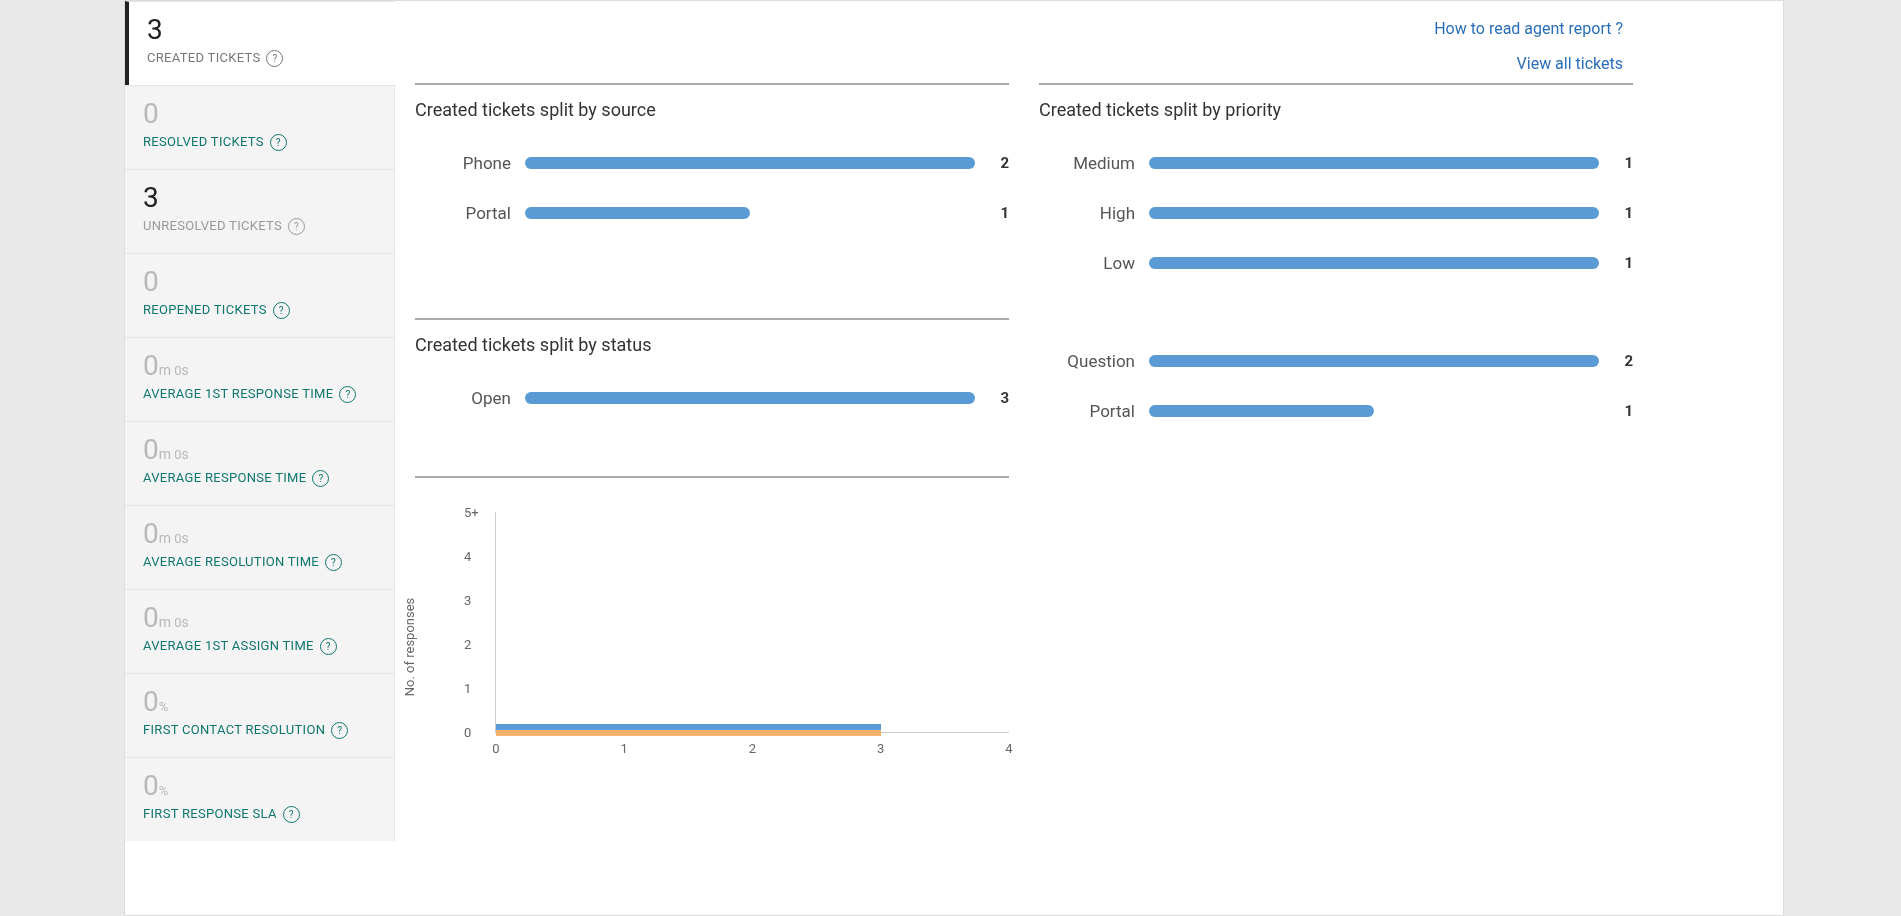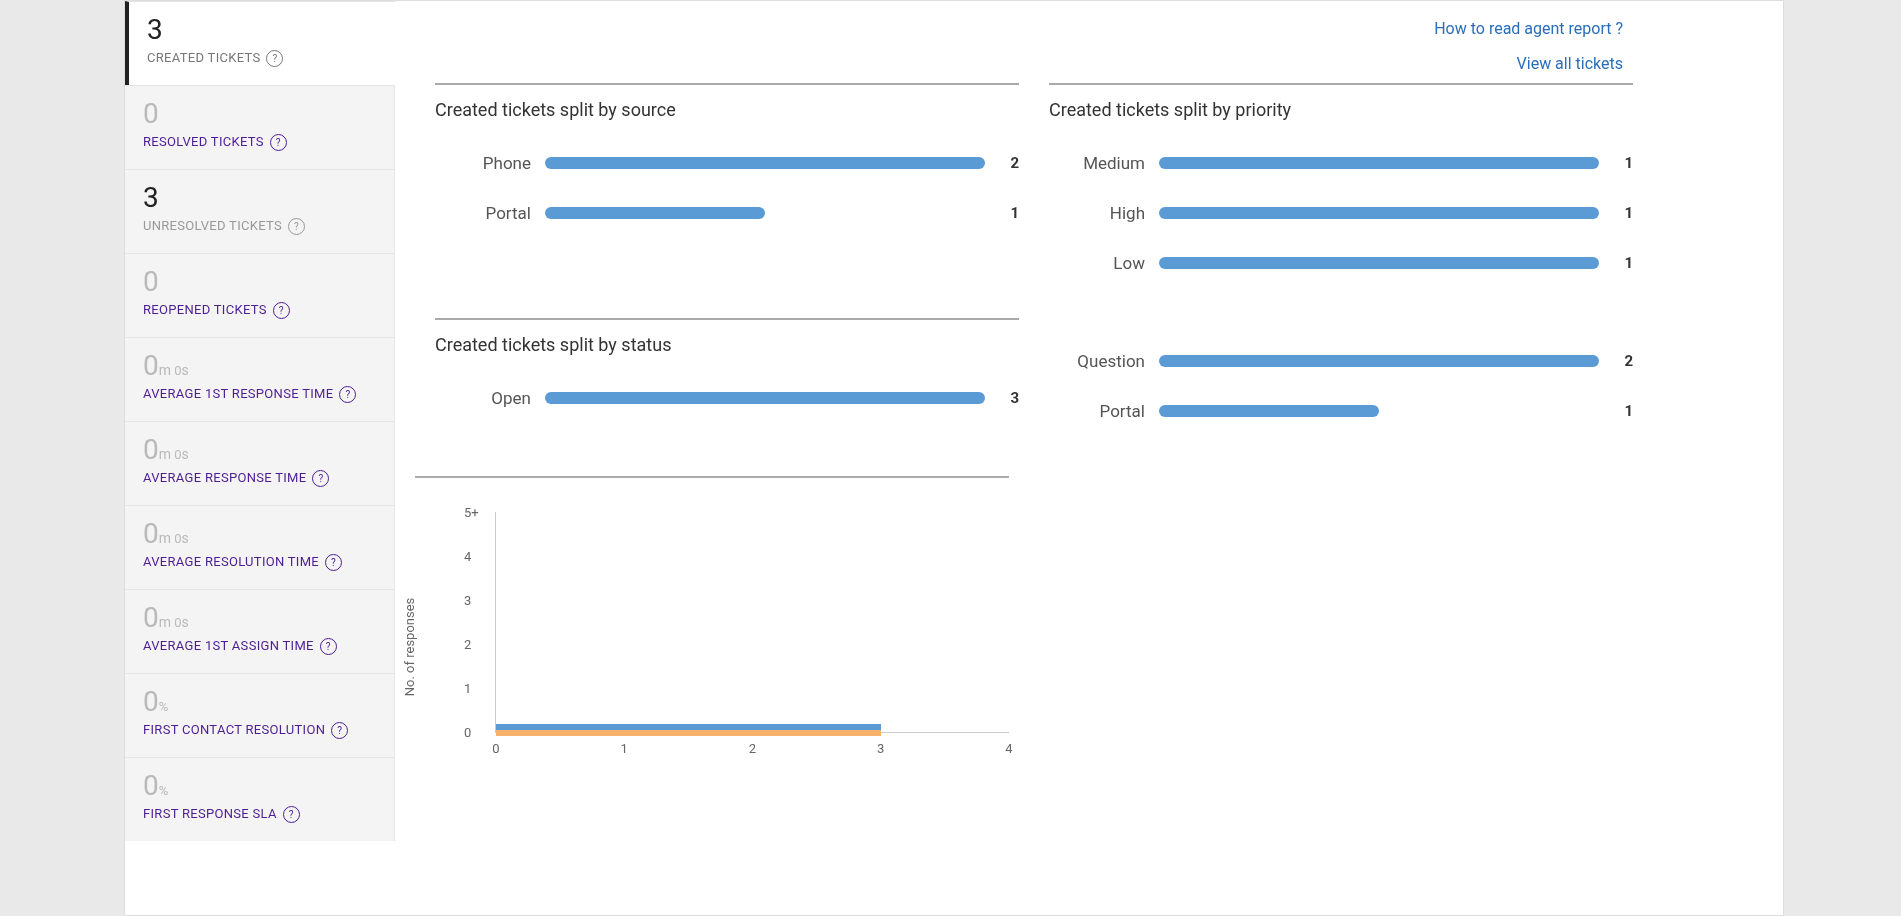--- a/index.html
+++ b/index.html
@@ -20,7 +20,7 @@
   .toplinks{position:absolute;right:140px;top:10px;text-align:right;font-size:16px;line-height:2.2;}
   .toplinks a{color:#2a6ebb;text-decoration:none;display:block;}
   .chart-grid{position:absolute;left:0;right:130px;top:82px;}
-  .chart-row{display:flex;gap:30px;margin-left:20px;}
+  .chart-row{display:flex;gap:30px;}
   .chart-card{flex:1;}
   .chart-title{font-size:18px;color:#333;border-top:2px solid #aaa;padding-top:14px;}
   .bars-wrap{margin:28px 0 40px 0;}

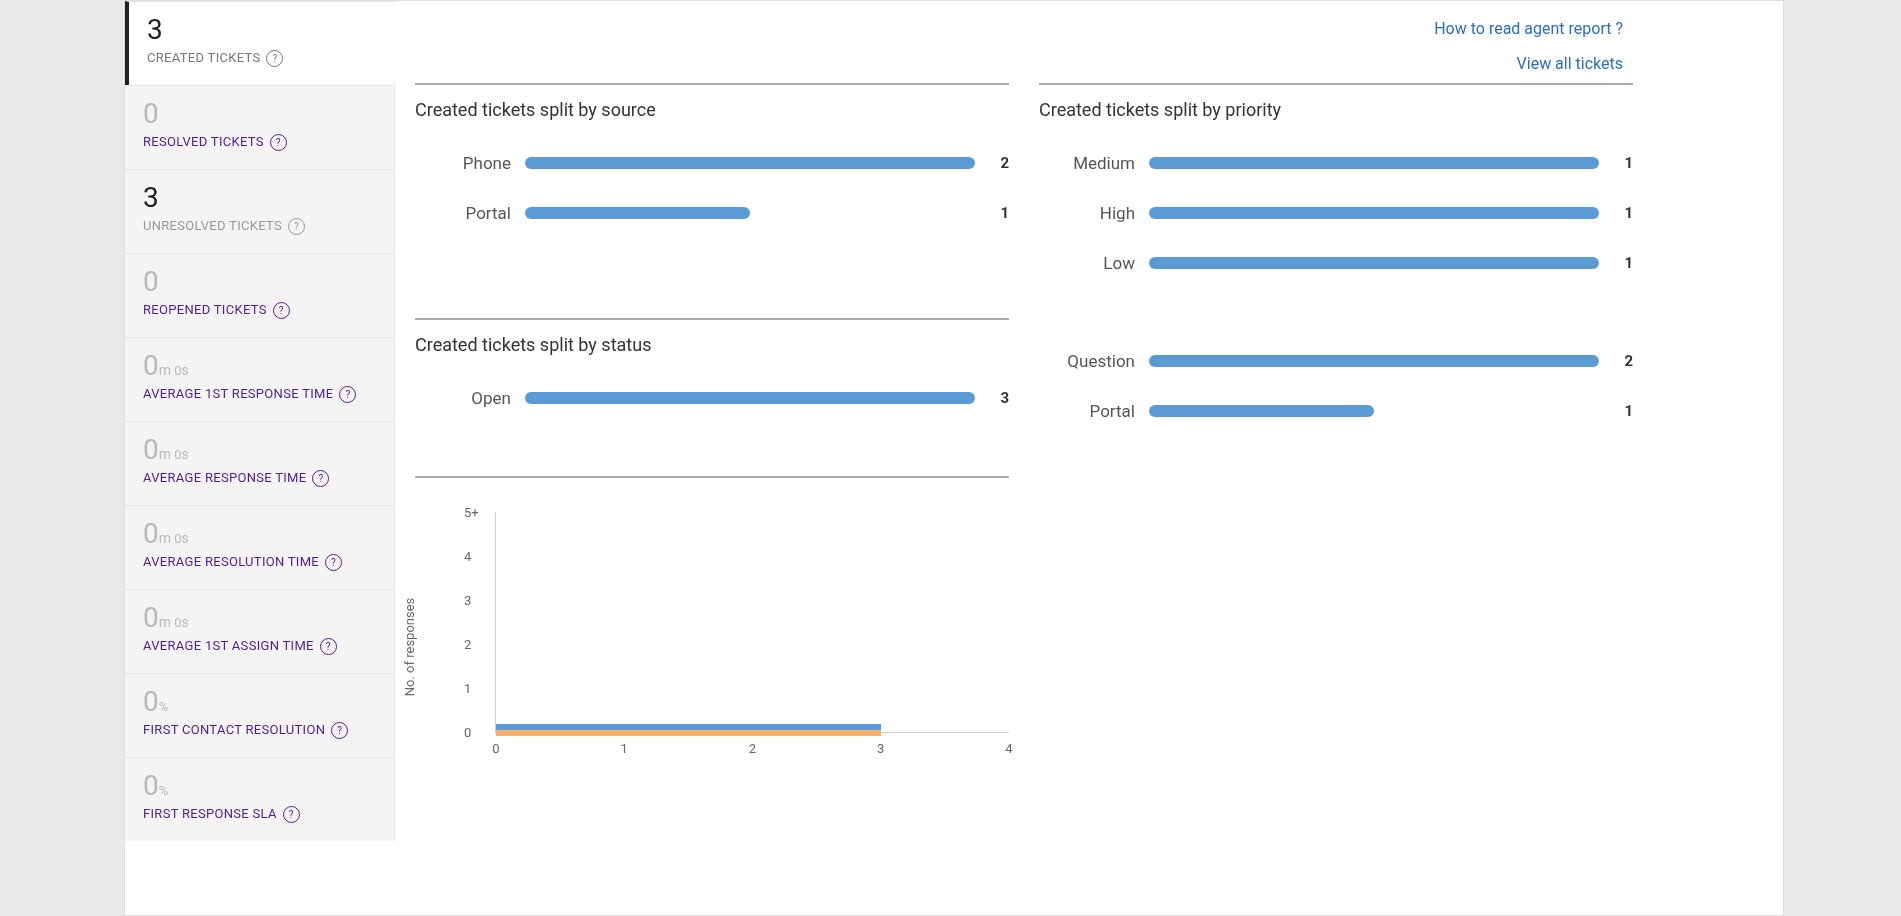--- a/index.html
+++ b/index.html
@@ -14,7 +14,7 @@
   .kpi .val .sub{font-size:13px;}
   .kpi .lbl{font-size:13px;letter-spacing:.3px;text-transform:uppercase;color:#999;margin-top:6px;display:flex;align-items:flex-start;gap:6px;}
   .kpi.active .lbl{color:#777;}
-  .kpi.inactive .lbl{color:#4c1d95;}
+  .kpi.inactive .lbl{color:#0f766e;}
   .qmark{width:15px;height:15px;border:1px solid currentColor;border-radius:50%;display:inline-flex;align-items:center;justify-content:center;font-size:10px;line-height:1;}
   .main{position:absolute;left:290px;right:20px;top:0;bottom:0;}
   .toplinks{position:absolute;right:140px;top:10px;text-align:right;font-size:16px;line-height:2.2;}

